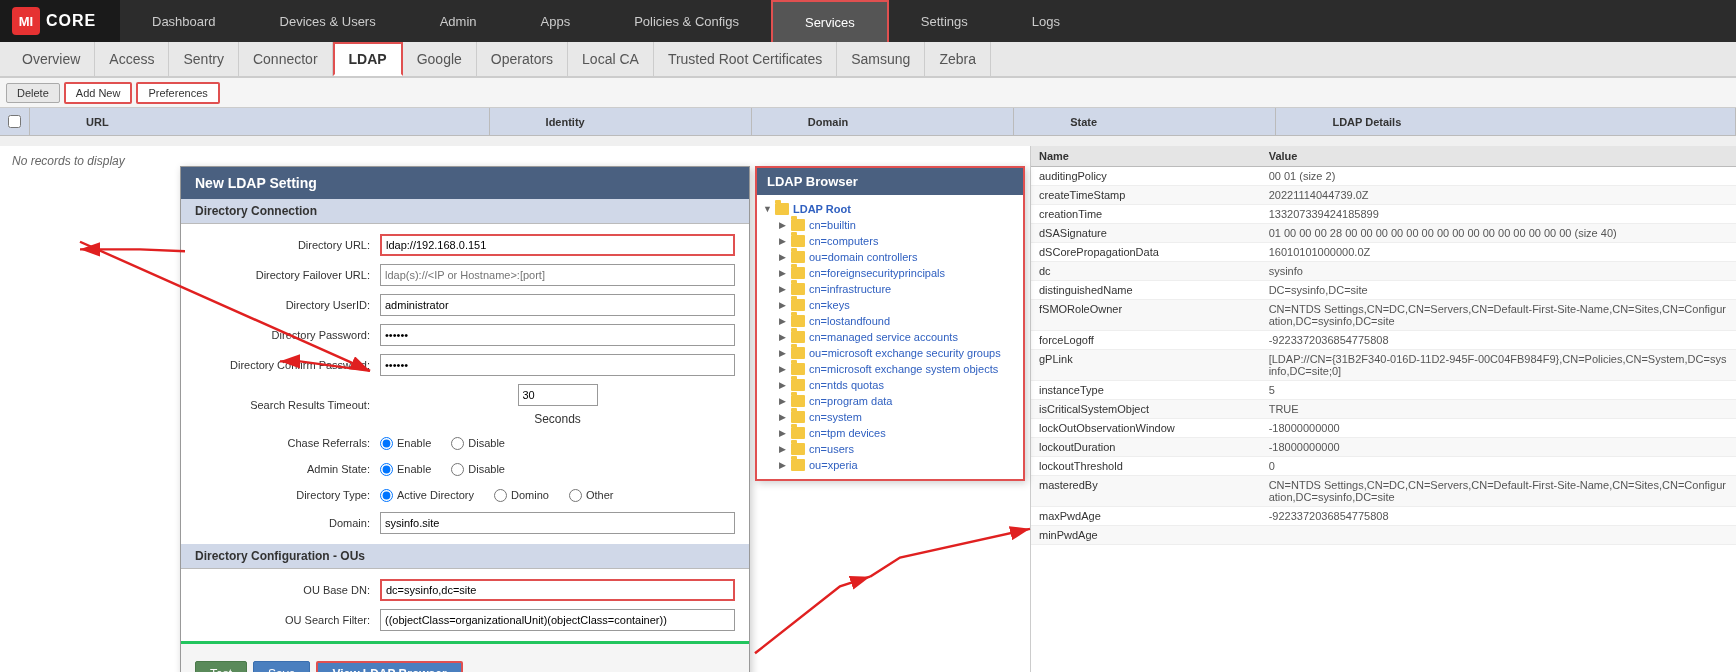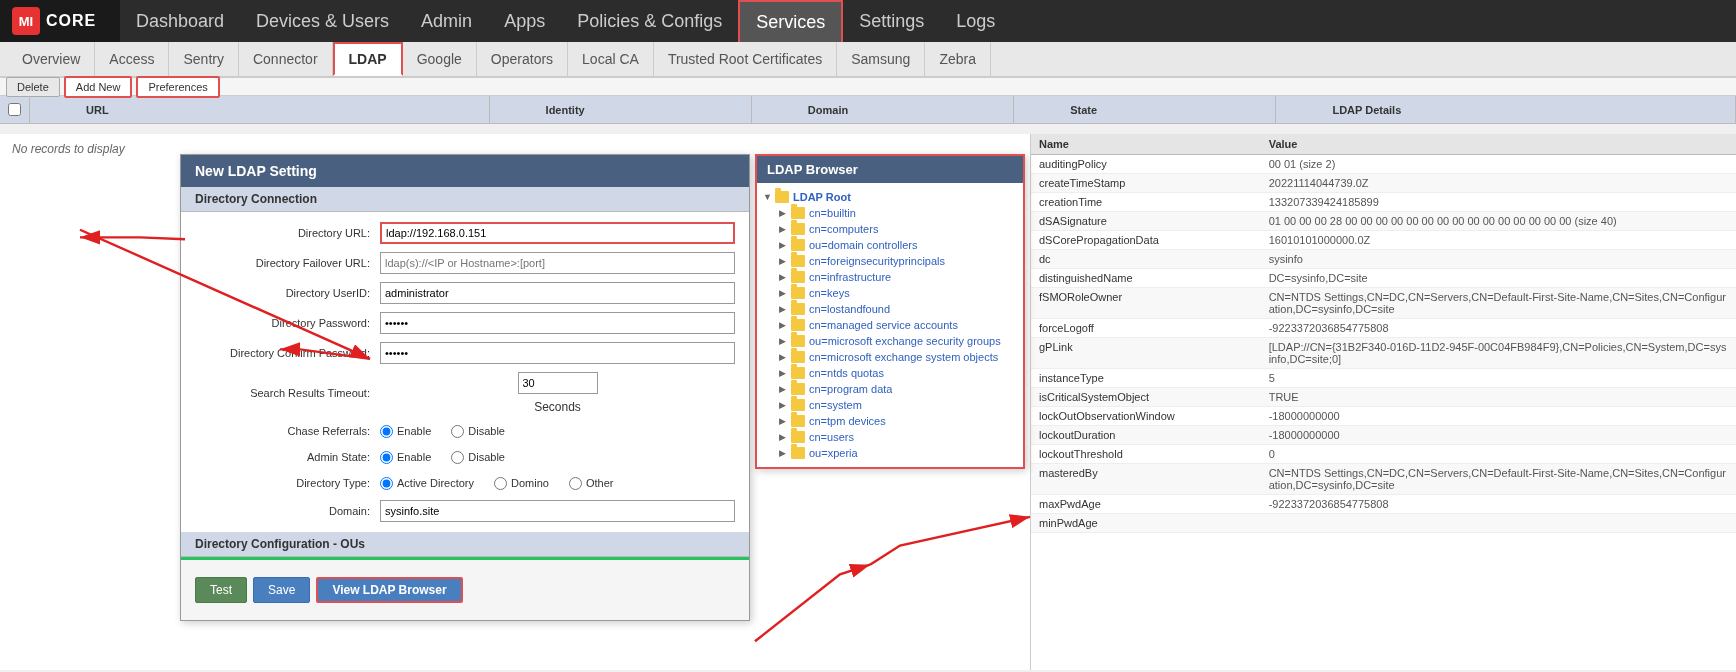--- a/index.html
+++ b/index.html
@@ -48,12 +48,12 @@
     }
     .nav-item {
       color: #ccc;
-      padding: 0 16px;
+      padding: 0 32px;
       height: 100%;
       display: flex;
       align-items: center;
       cursor: pointer;
-      font-size: 18px;
+      font-size: 13px;
       text-decoration: none;
     }
     .nav-item.active {

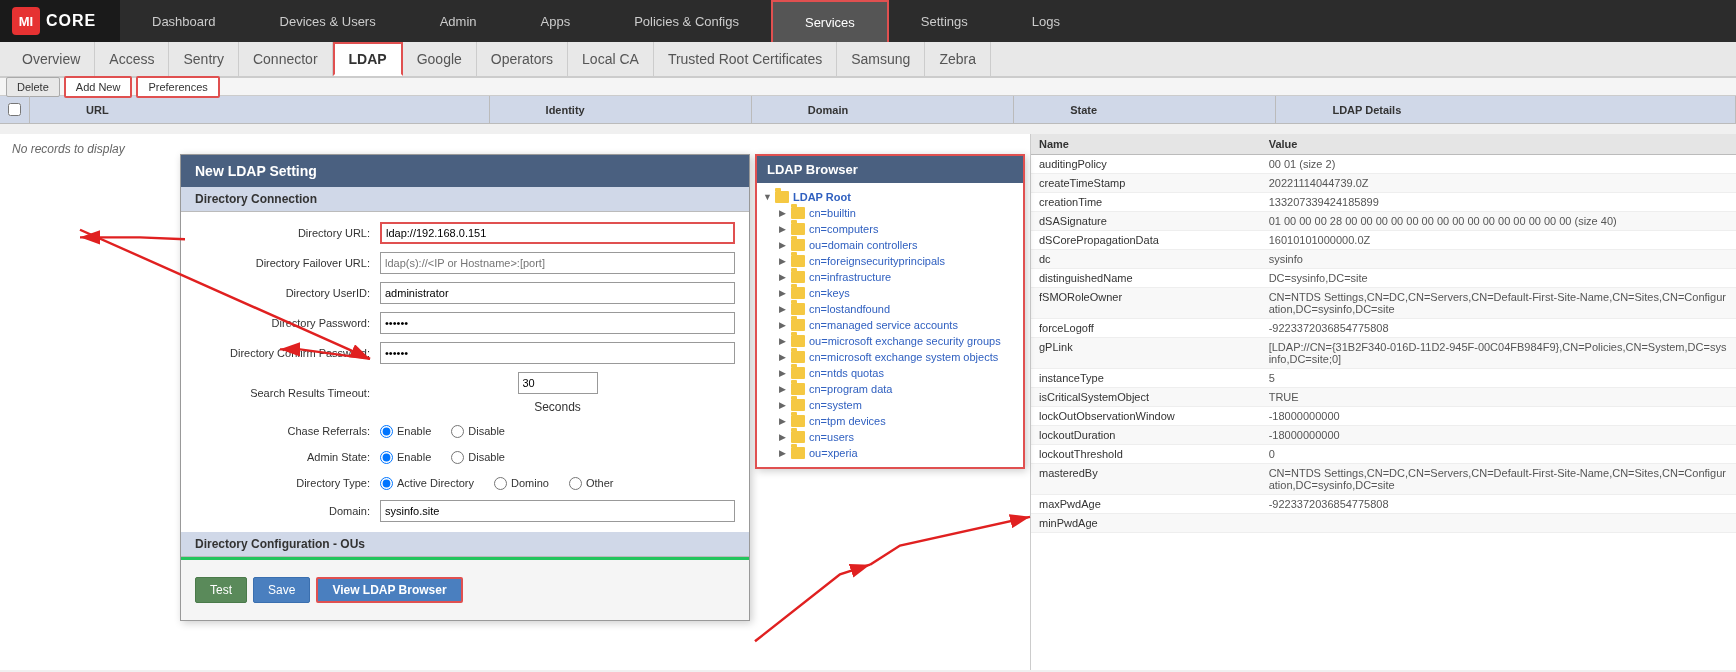--- a/index.html
+++ b/index.html
@@ -96,7 +96,7 @@
       border-bottom: 1px solid #ccc;
       display: flex;
       align-items: center;
-      height: 18px;
+      height: 30px;
       padding: 0 6px;
       gap: 4px;
     }

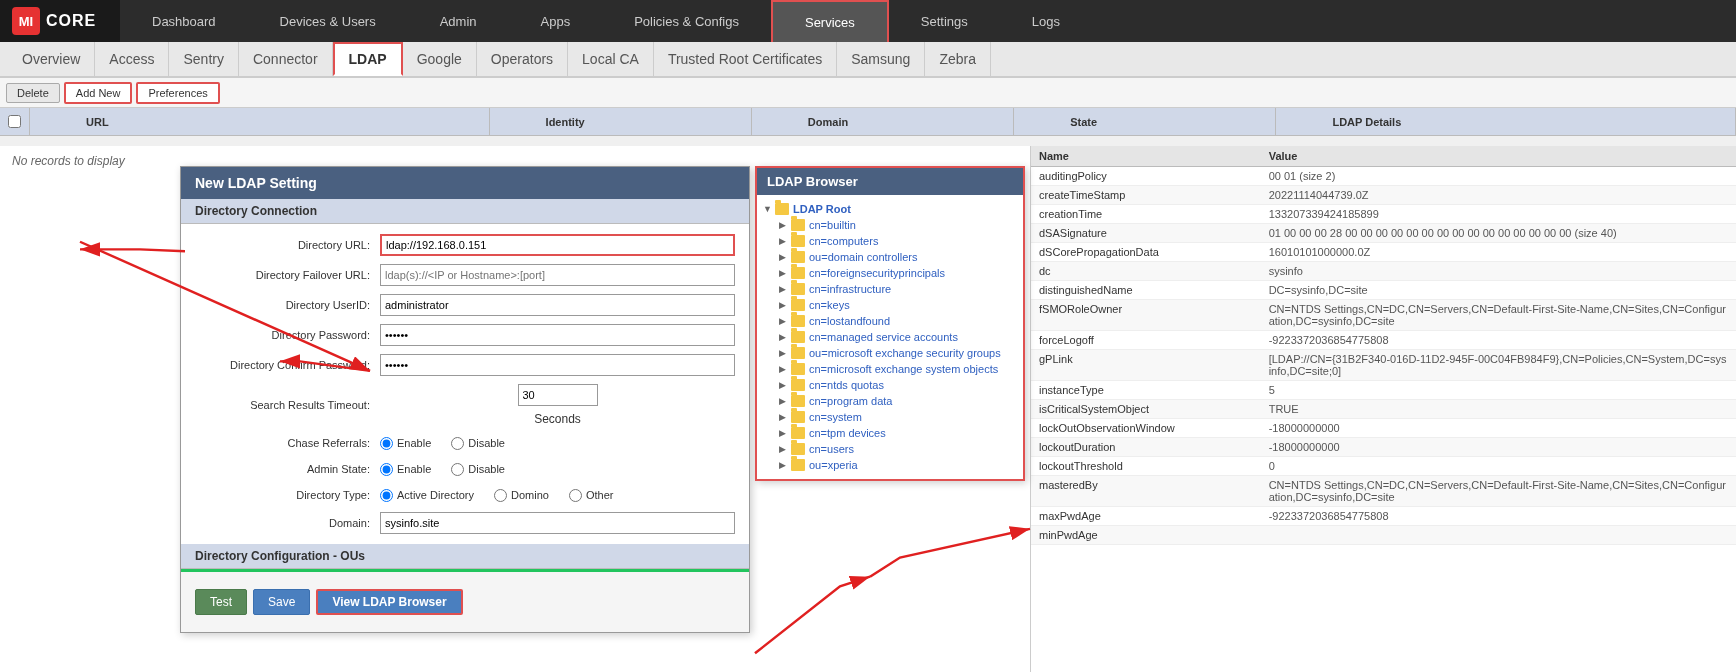--- a/index.html
+++ b/index.html
@@ -539,6 +539,20 @@
 
     <div class="section-title">Directory Configuration - OUs</div>
 
+    <div class="form-table">
+      <div class="form-row">
+        <div class="form-label">OU Base DN:</div>
+        <div class="form-control">
+          <input type="text" class="form-input highlighted" value="dc=sysinfo,dc=site" style="">
+        </div>
+      </div>
+      <div class="form-row">
+        <div class="form-label">OU Search Filter:</div>
+        <div class="form-control">
+          <input type="text" class="form-input" value="((objectClass=organizationalUnit)(objectClass=container))" style="">
+        </div>
+      </div>
+    </div>
 
     <div class="panel-footer">
       <button class="btn-test">Test</button>

